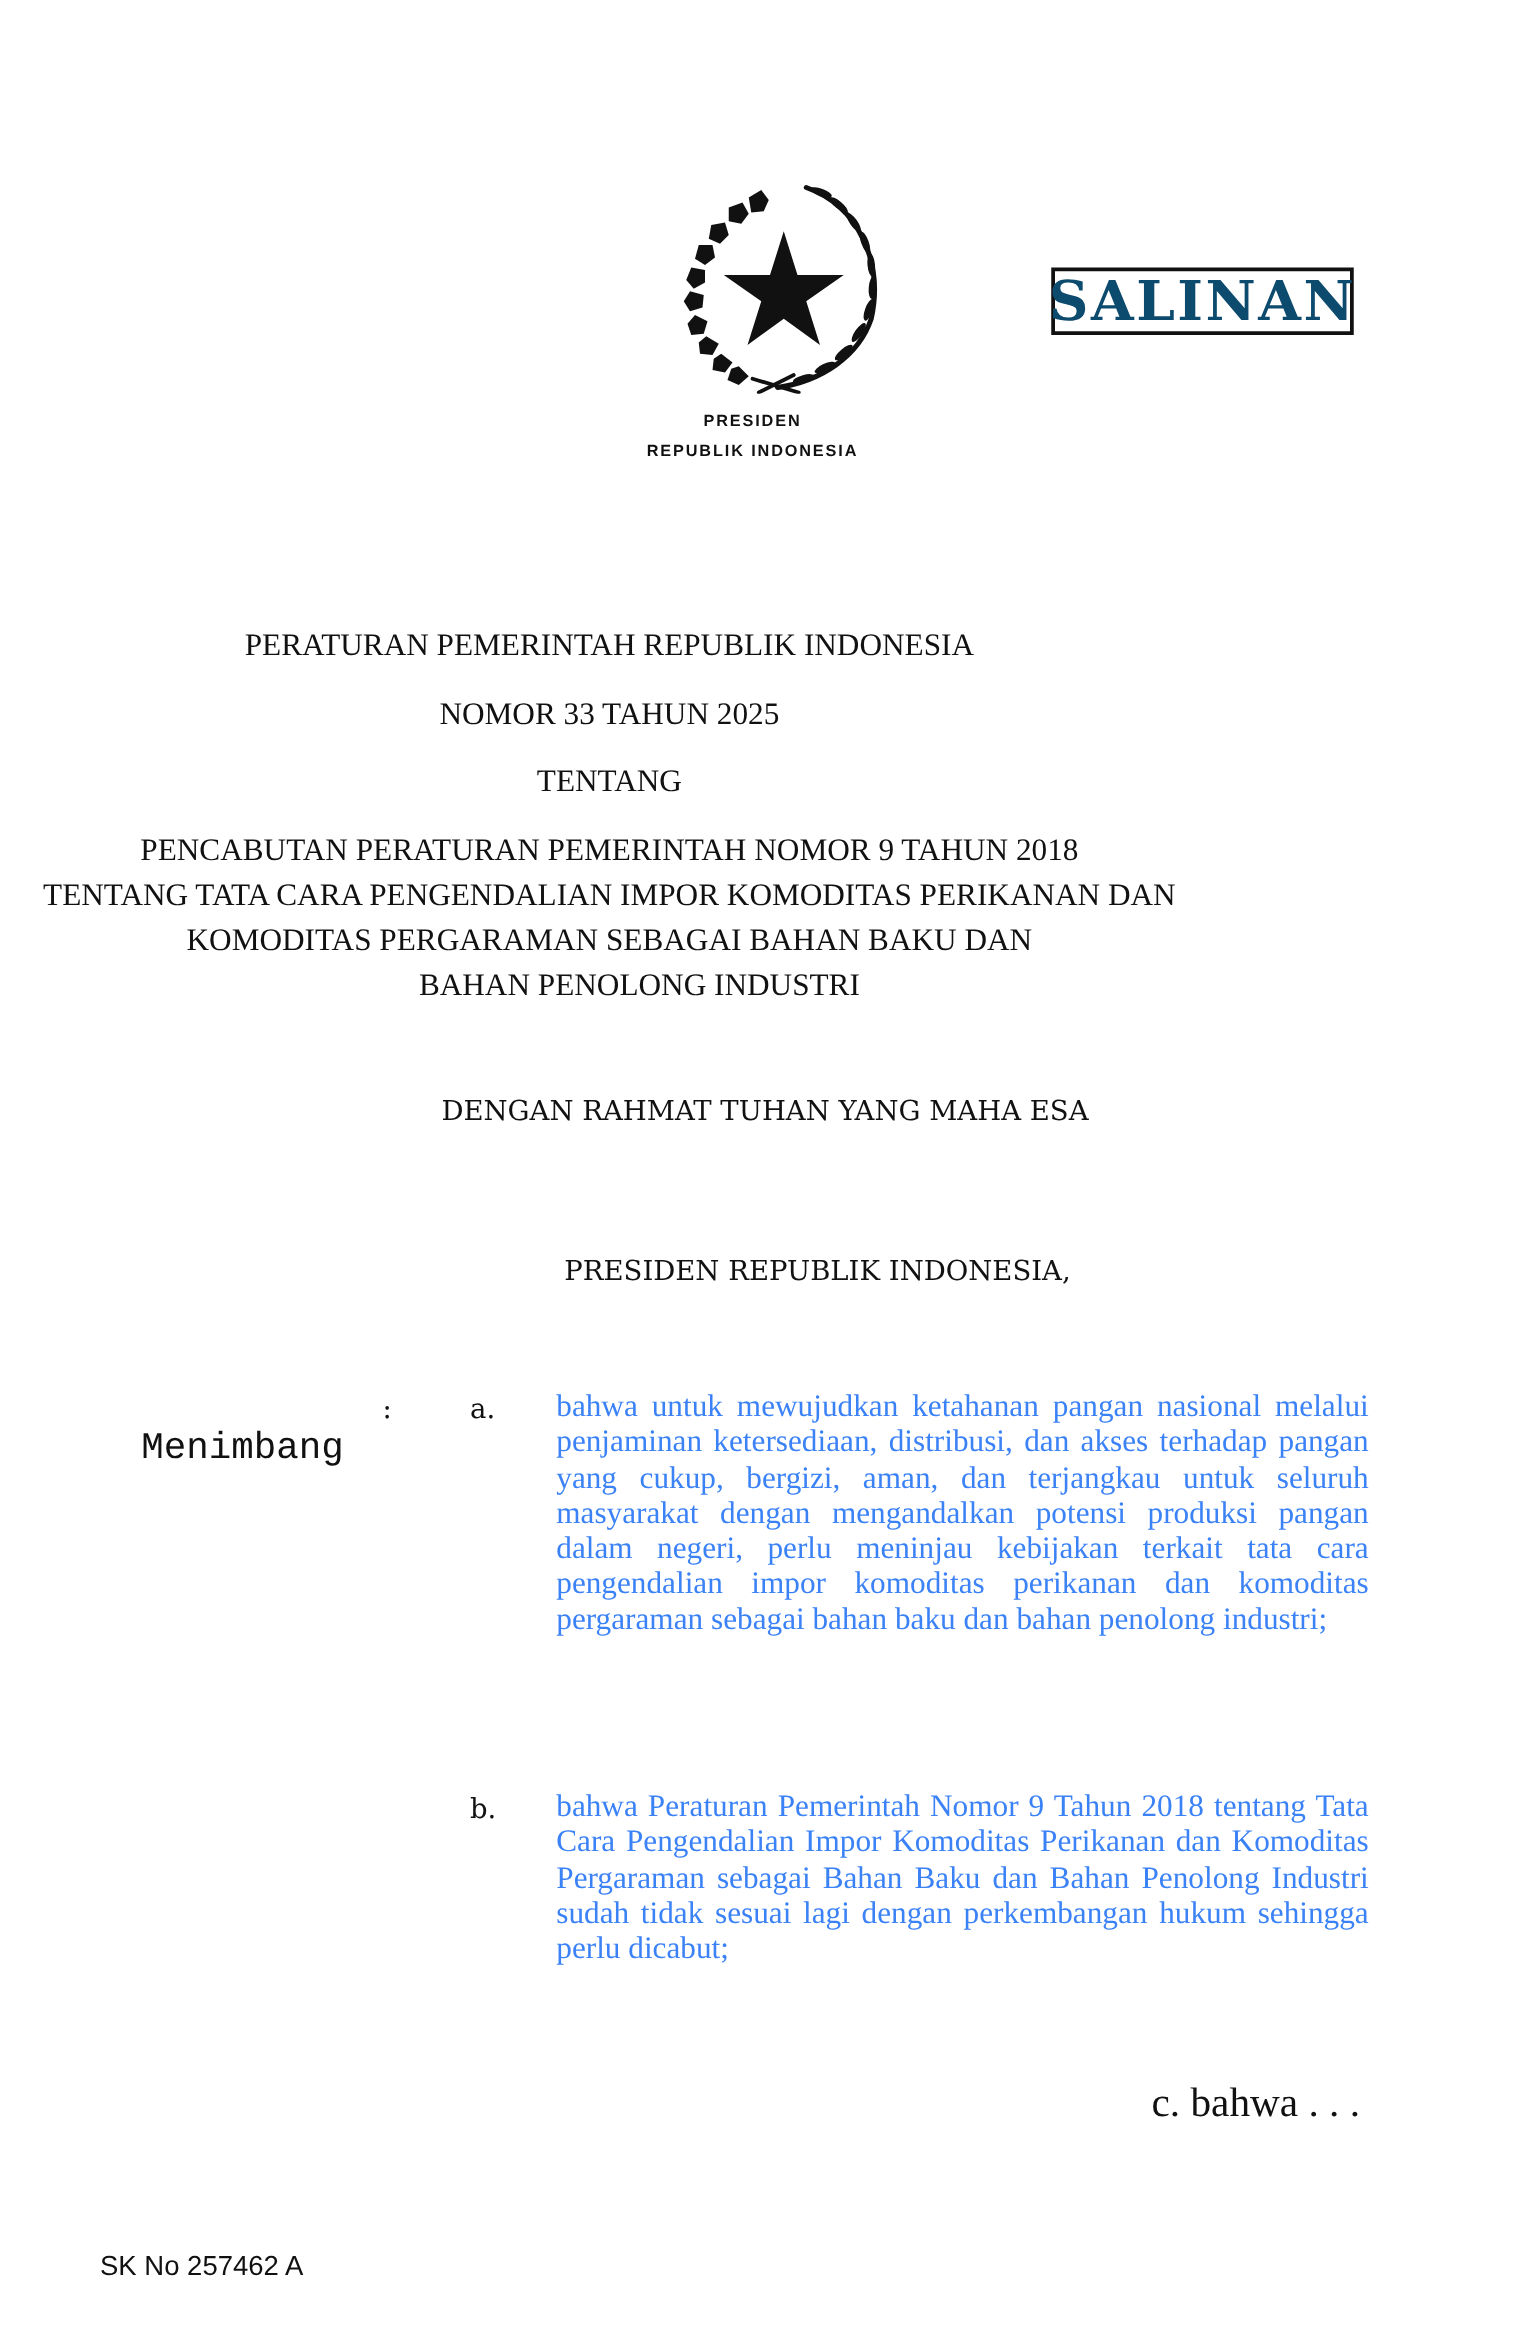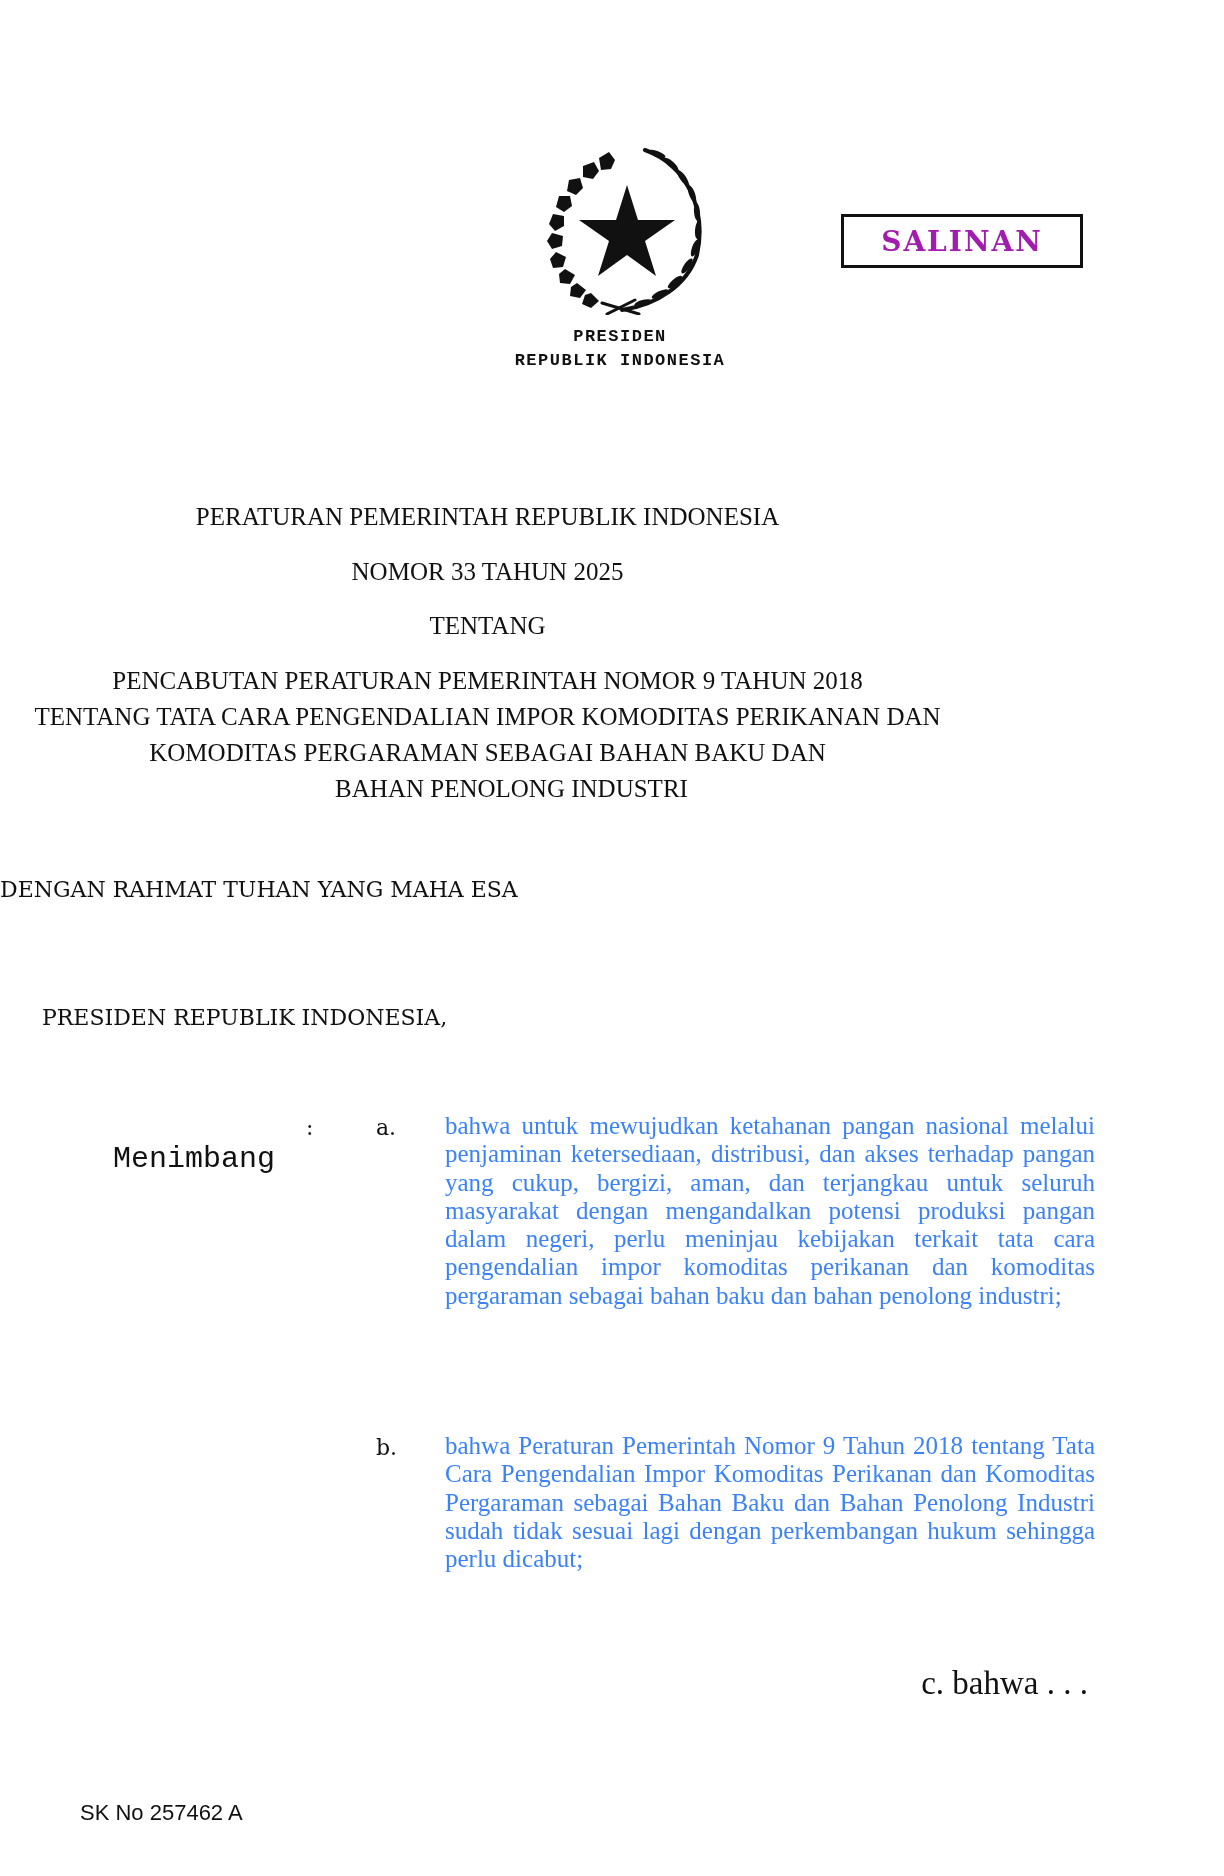--- a/index.html
+++ b/index.html
@@ -49,9 +49,9 @@
       justify-content: center;
       font-family: "DejaVu Serif", "Liberation Serif", serif;
       font-weight: bold;
-      font-size: 28px;
+      font-size: 44px;
       letter-spacing: 2px;
-      color: #a21caf;
+      color: #0c4a6e;
     }
 
     

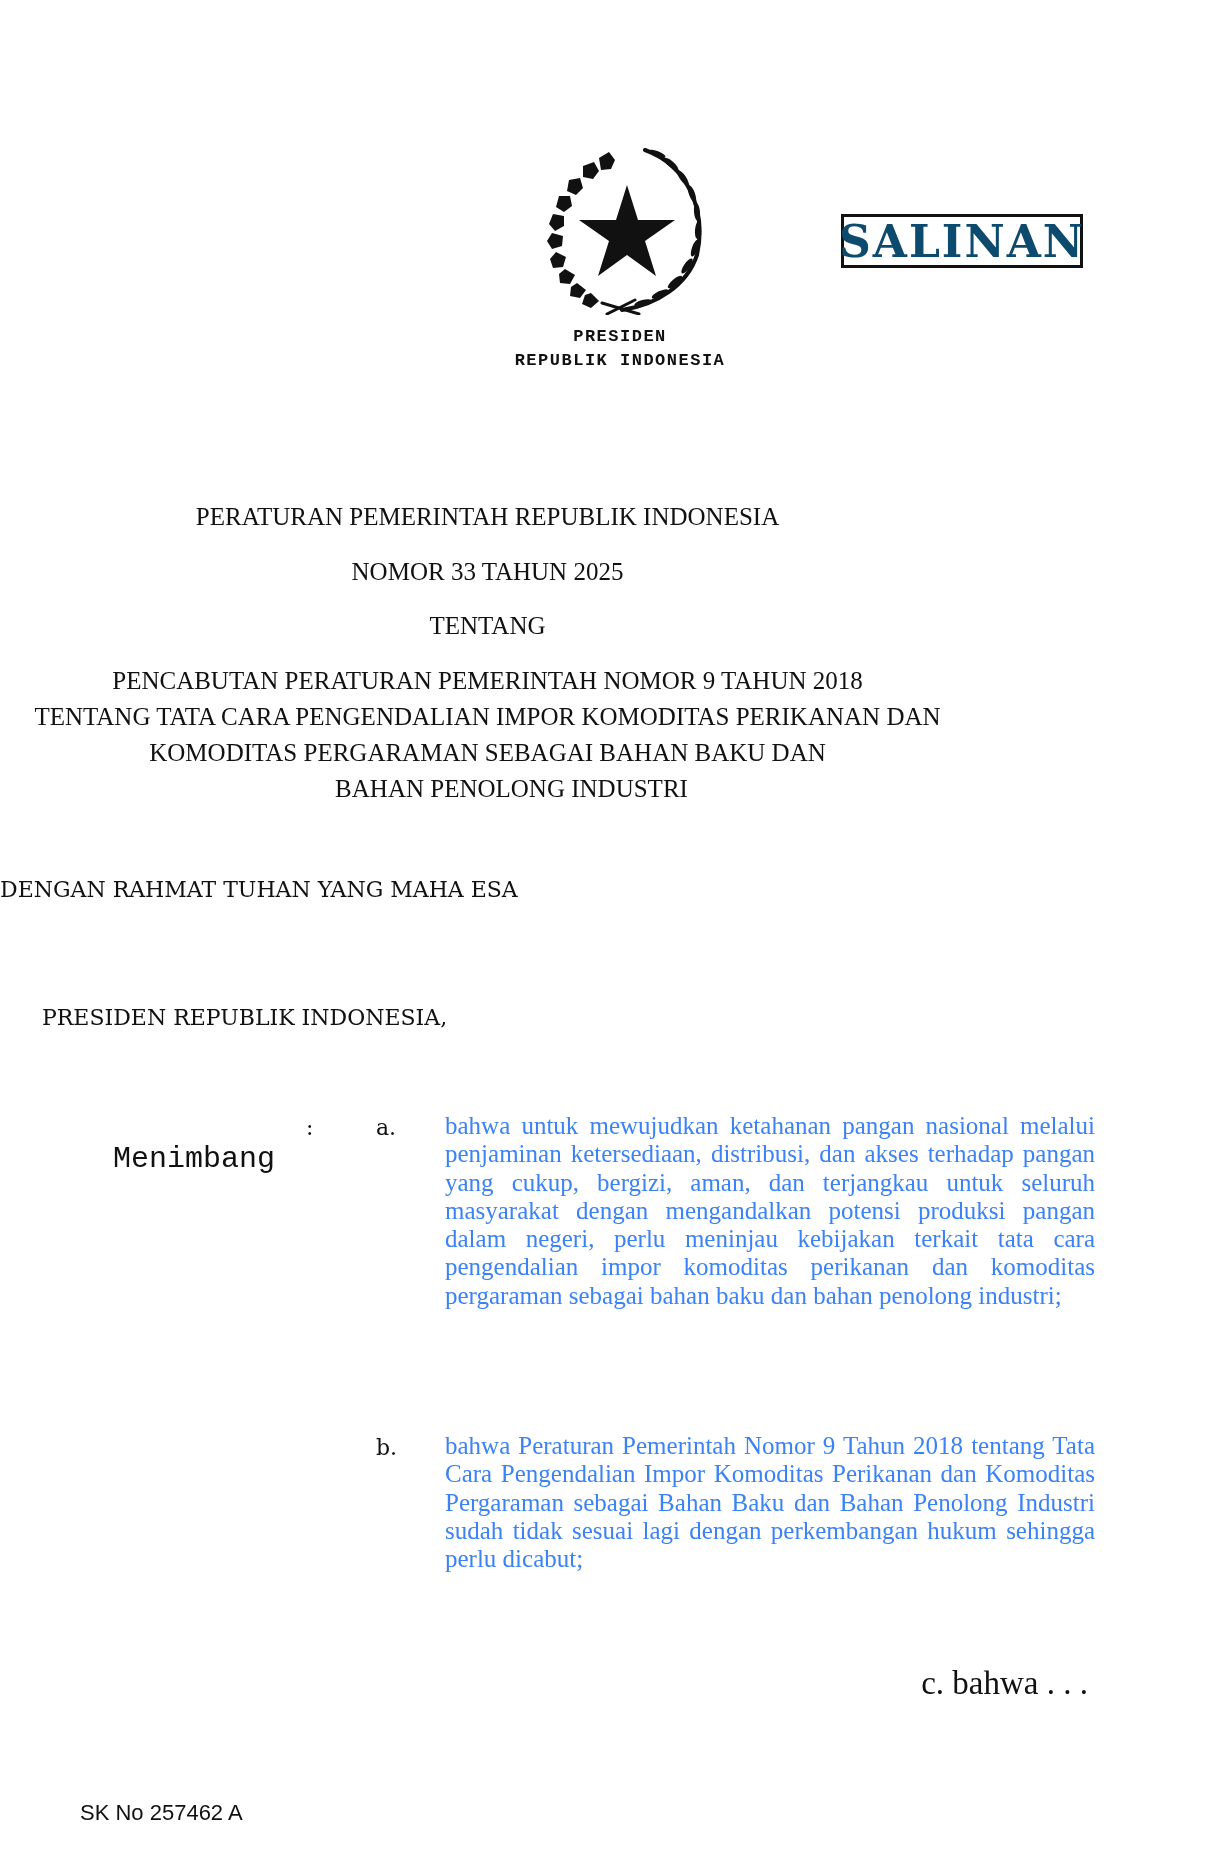--- a/index.html
+++ b/index.html
@@ -25,12 +25,12 @@
       height: 175px;
     }
     .emblem-caption {
-      left: 430px;
+      left: 412px;
       width: 380px;
       text-align: center;
-      font-family: Liberation Mono, monospace;
+      font-family: Liberation Sans, sans-serif;
       font-weight: bold;
-      font-size: 17px;
+      font-size: 13px;
       letter-spacing: 1.5px;
       line-height: 22px;
       color: #111;

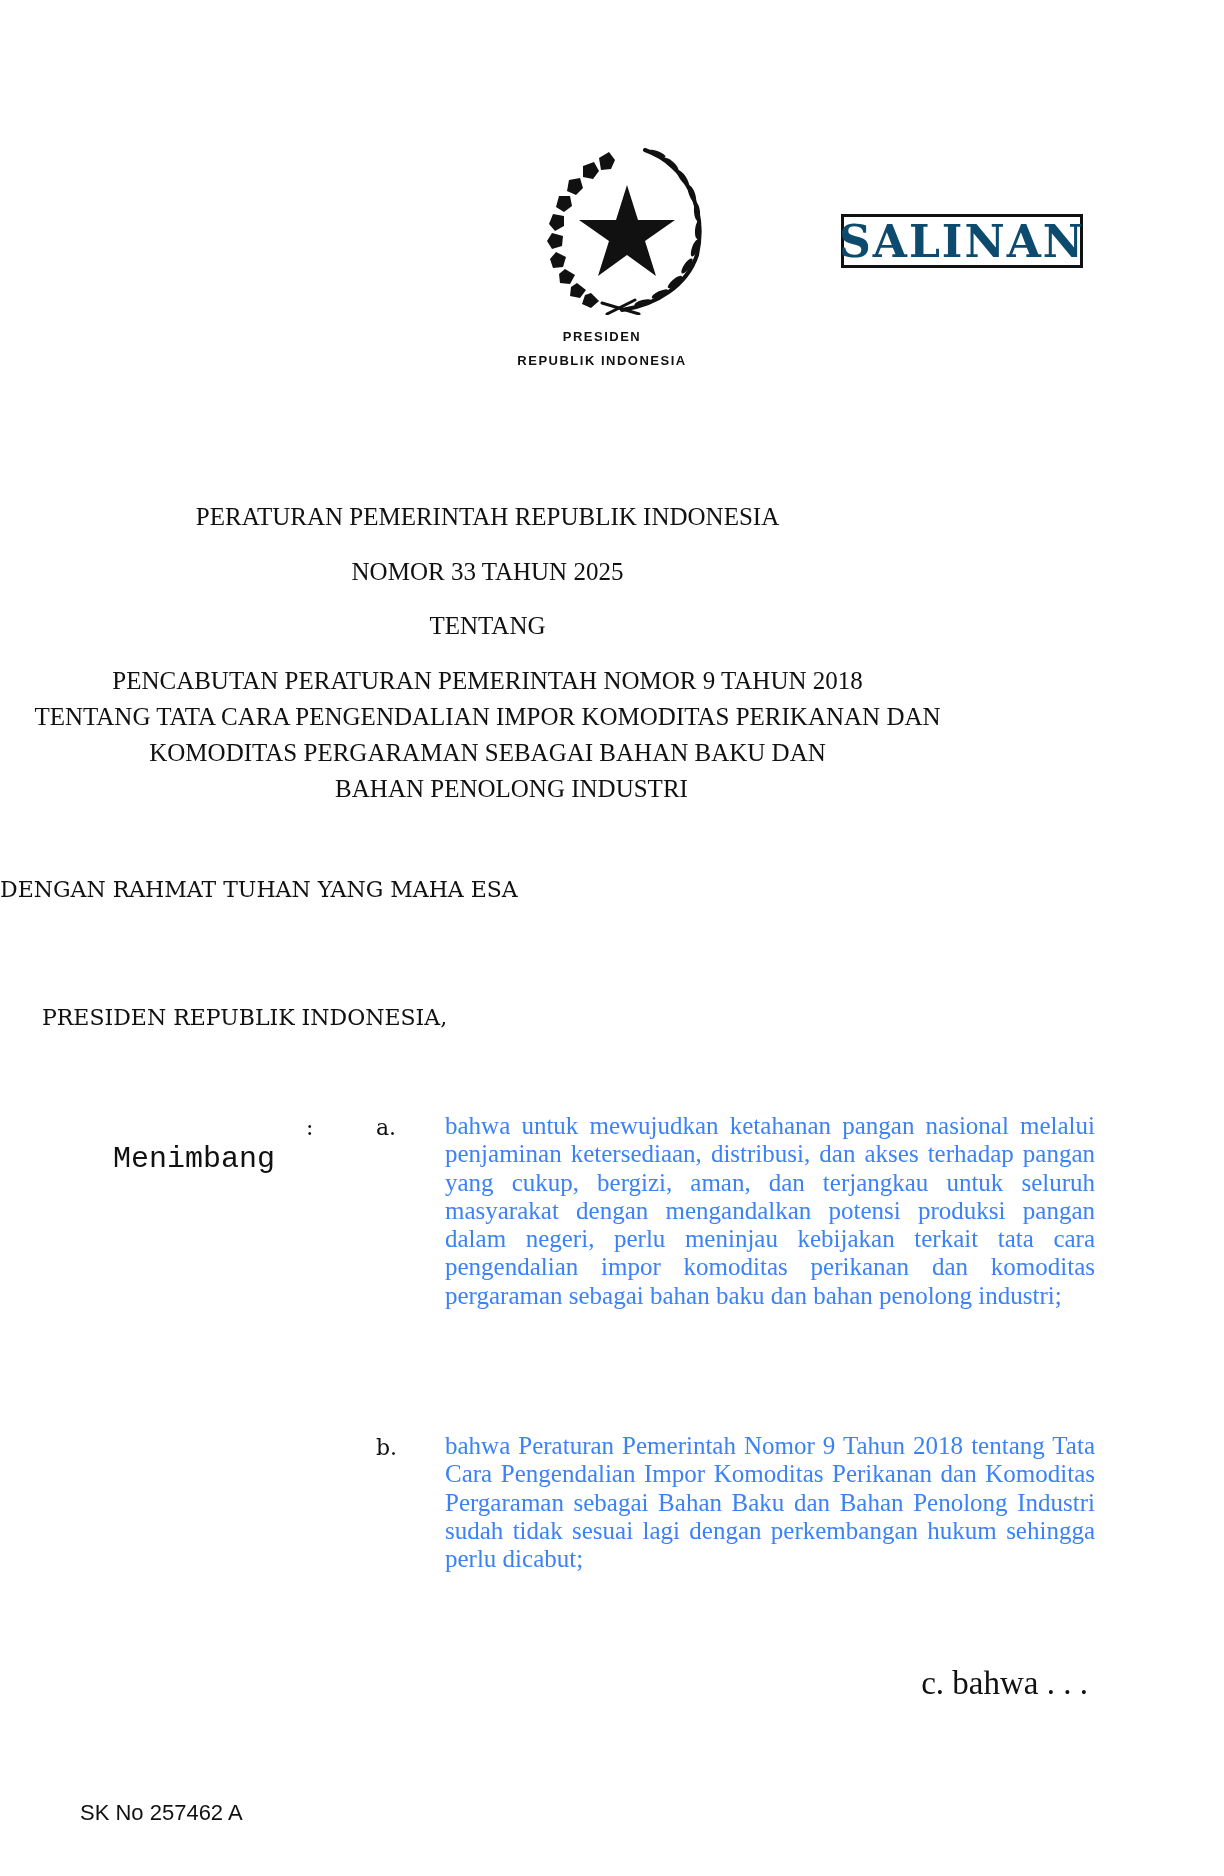--- a/index.html
+++ b/index.html
@@ -68,6 +68,7 @@
     .wide-line {
       left: 0;
       width: 1224px;
+      text-align: center;
       font-family: "DejaVu Serif", "Liberation Serif", serif;
       font-size: 22px;
       line-height: 28px;

